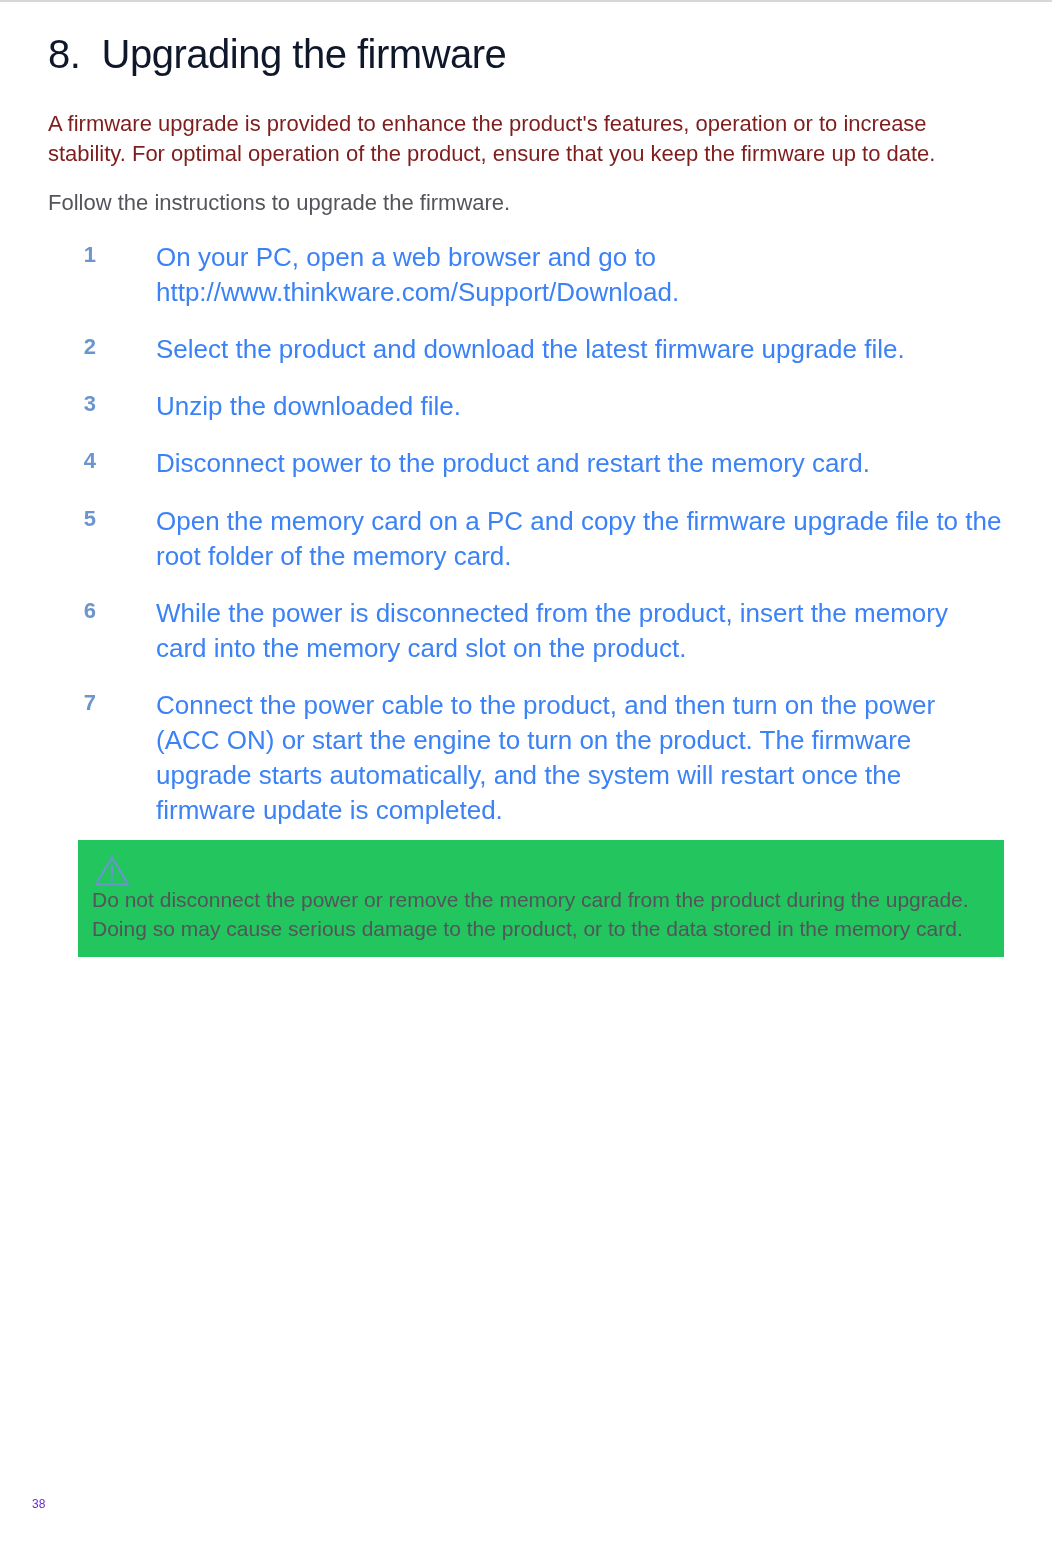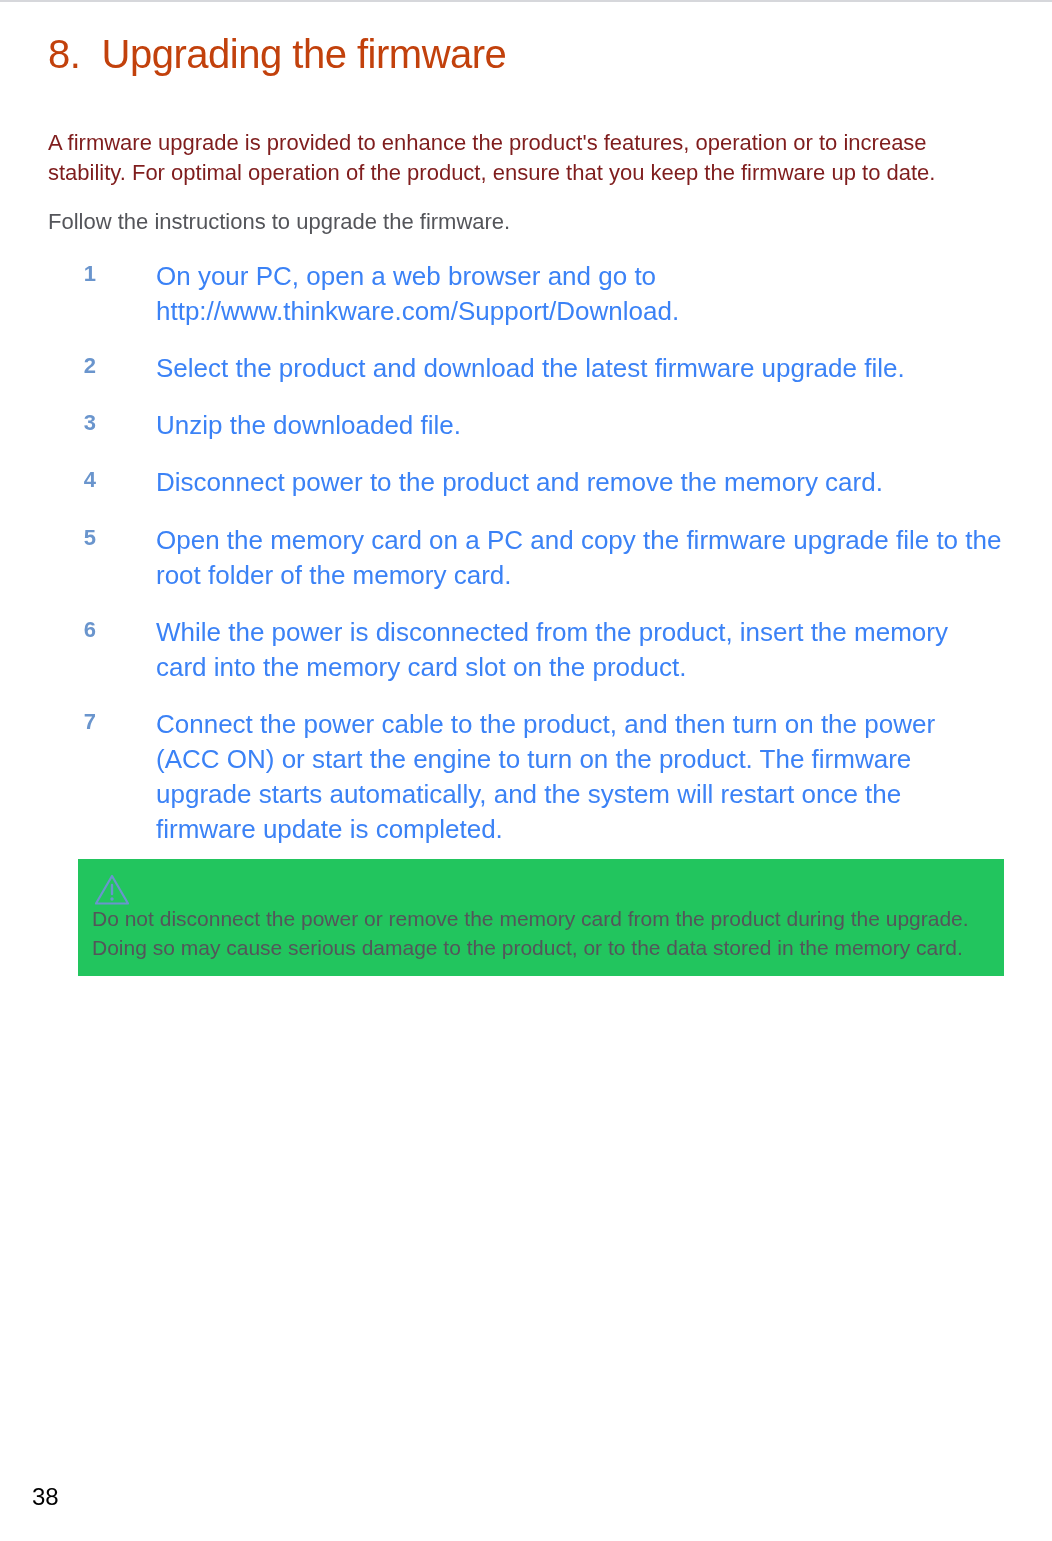--- a/index.html
+++ b/index.html
@@ -21,11 +21,11 @@
       padding: 0 48px 0 48px;
     }
     .heading {
-      color: #c2410c;
+      color: #0f172a;
       font-weight: 400;
       font-size: 40px;
       letter-spacing: -0.5px;
-      margin-bottom: 51px;
+      margin-bottom: 32px;
     }
     .heading .num {
       font-weight: 500;

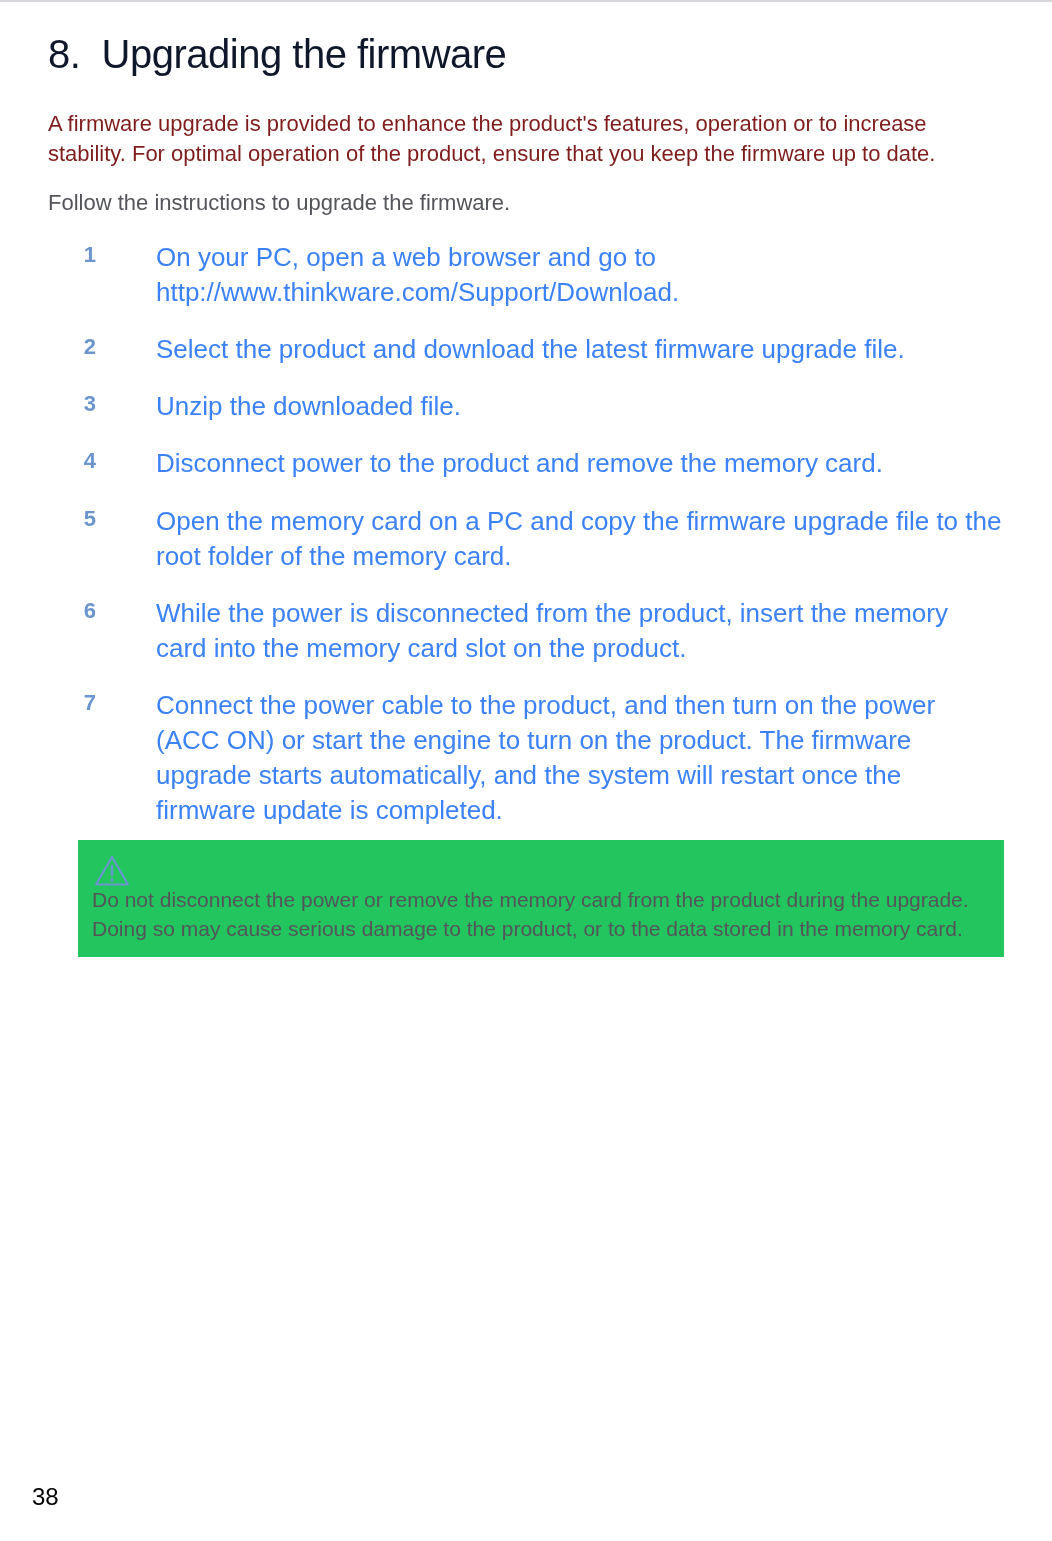--- a/index.html
+++ b/index.html
@@ -153,7 +153,7 @@
     </li>
     <li>
       <span class="step-num">4</span>
-      <span class="step-text">Disconnect power to the product and remove the memory card.</span>
+      <span class="step-text">Disconnect power to the product and restart the memory card.</span>
     </li>
     <li>
       <span class="step-num">5</span>

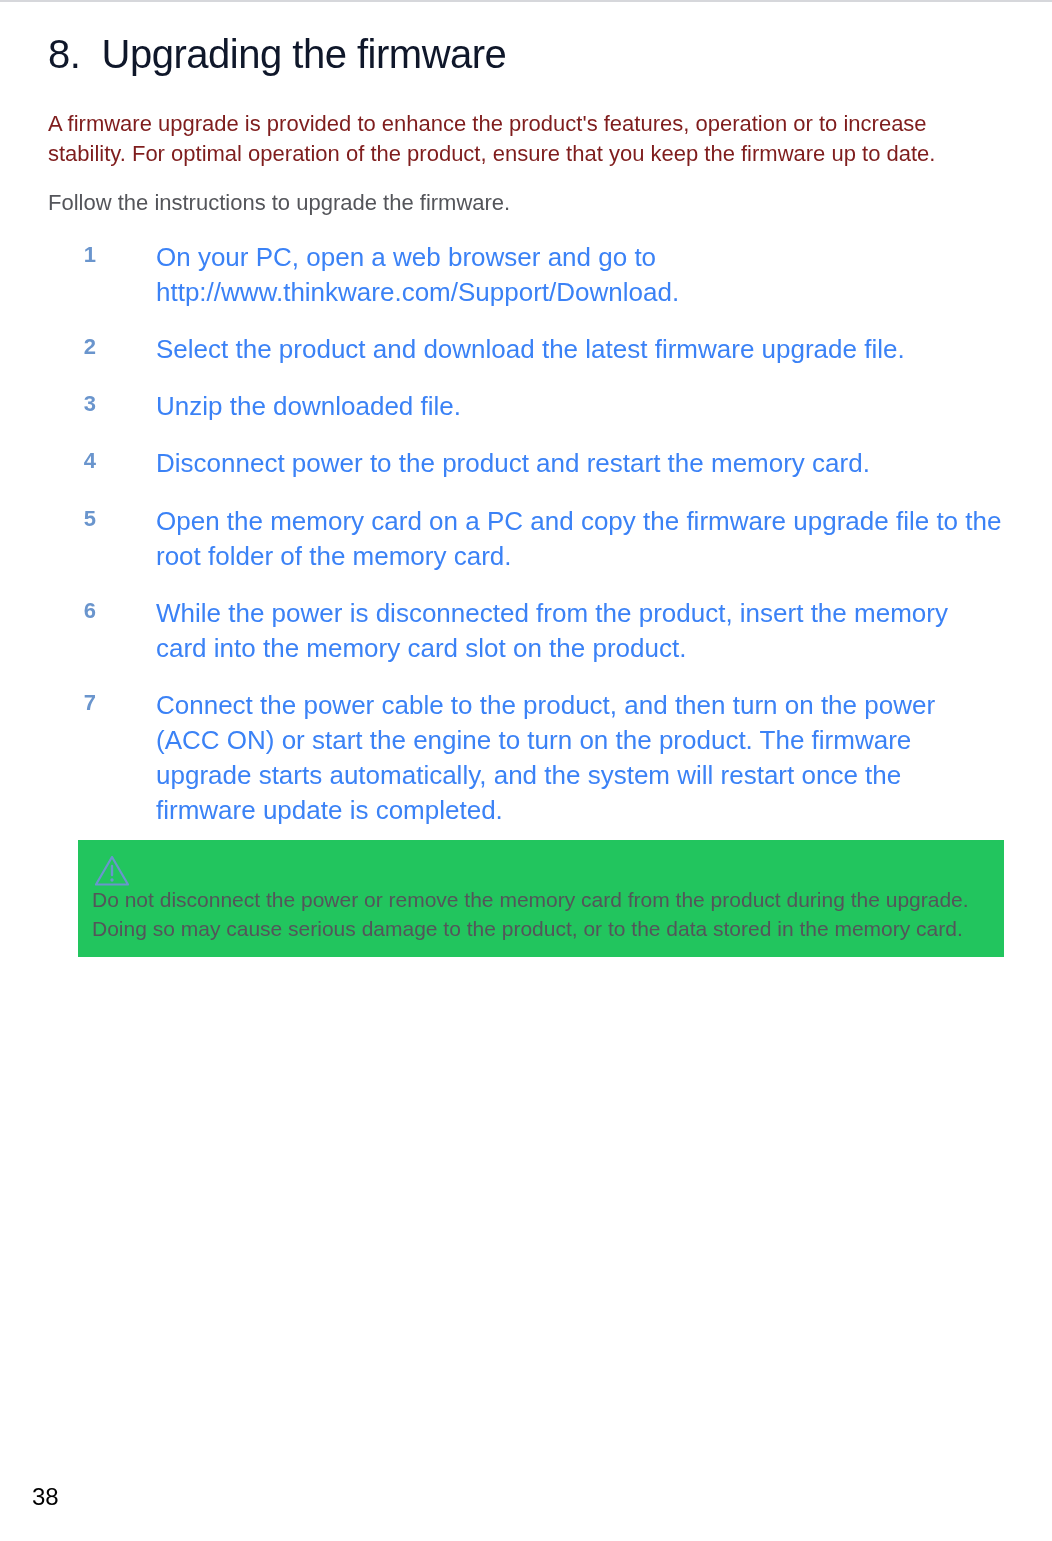--- a/index.html
+++ b/index.html
@@ -119,8 +119,8 @@
       position: absolute;
       left: 32px;
       bottom: 30px;
-      color: #000000;
-      font-size: 24px;
+      color: #6d28d9;
+      font-size: 12px;
       font-weight: 500;
     }
   </style>

